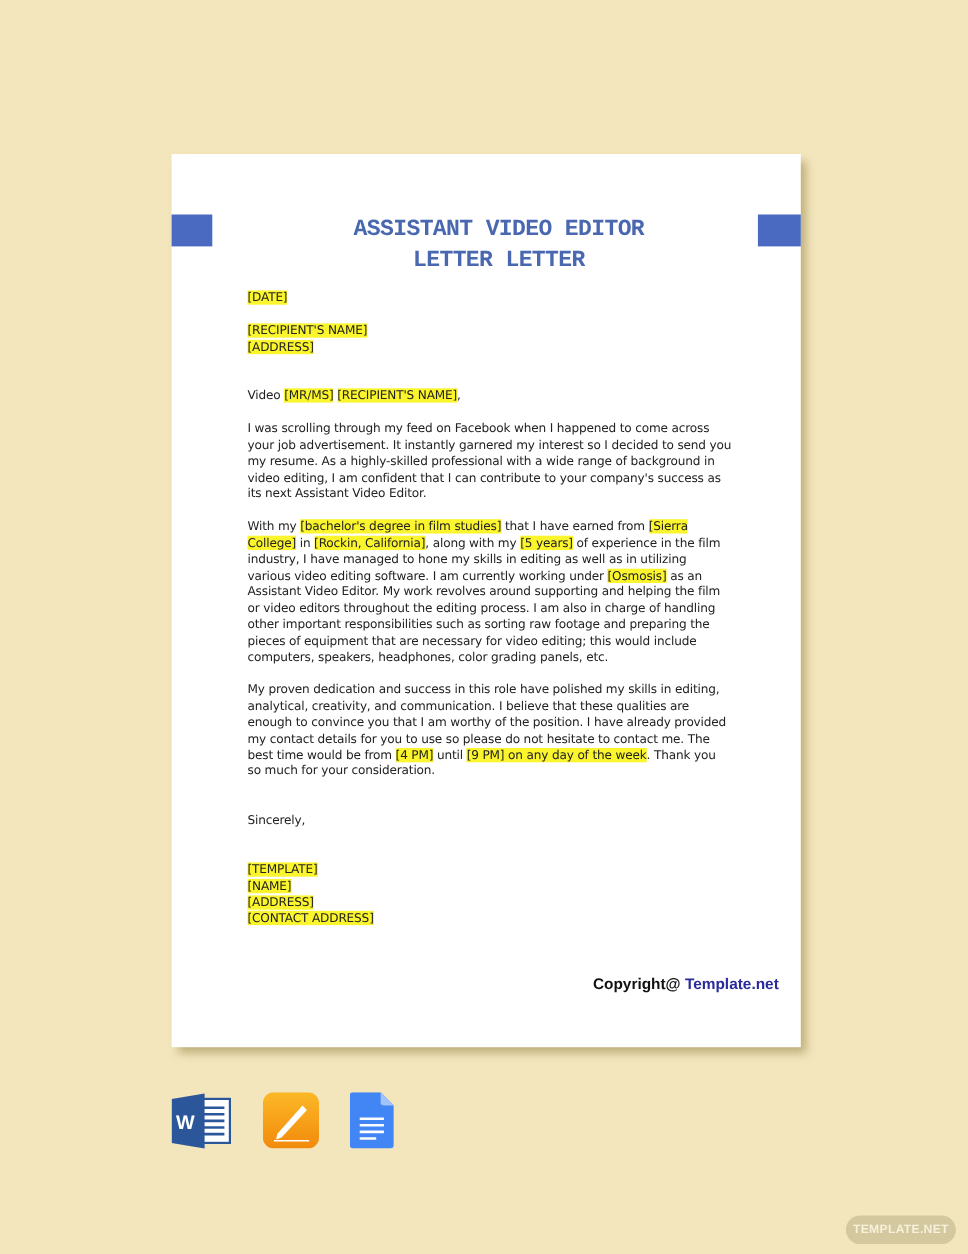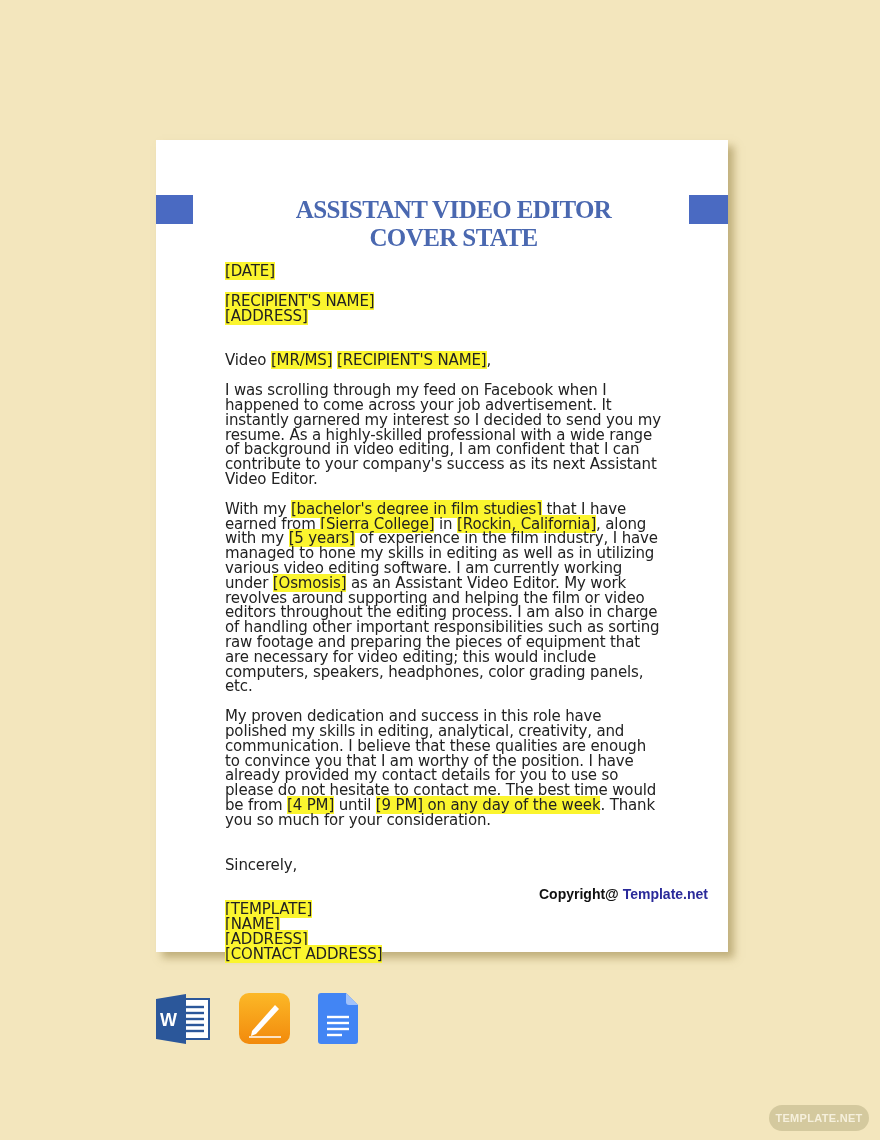--- a/index.html
+++ b/index.html
@@ -18,8 +18,8 @@
   .bar.right { right:0; width:39px; }
   .title {
     position:absolute; left:0; right:0; top:56px; text-align:center;
-    color:#4a68b0; font-weight:bold; font-size:25px; line-height:28px;
-    font-family:Liberation Serif, serif; letter-spacing:-0.6px;padding-left:23px;
+    color:#4a68b0; font-weight:bold; font-size:21px; line-height:28px;
+    font-family:Liberation Mono, monospace; letter-spacing:-0.6px;padding-left:23px;
   }
   .content {
     position:absolute; left:69px; top:124px; width:440px;

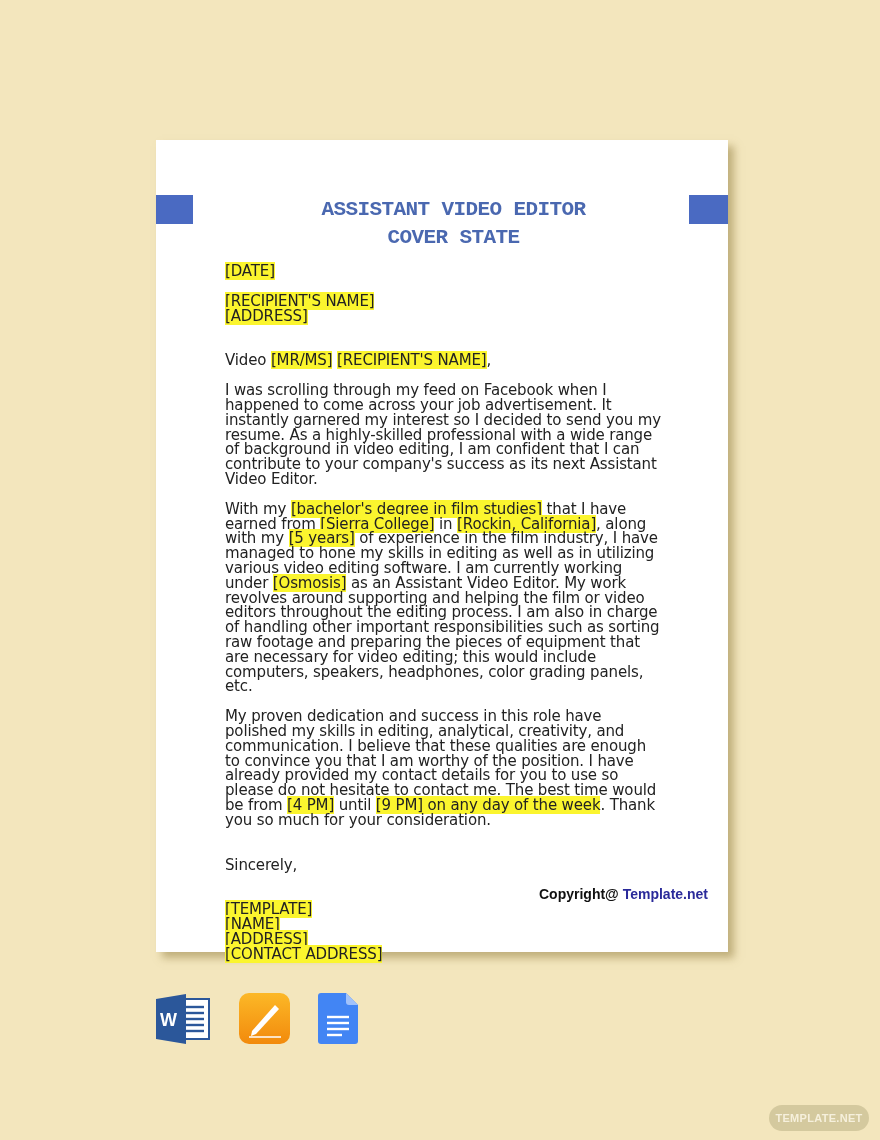--- a/index.html
+++ b/index.html
@@ -53,7 +53,7 @@
   <div class="bar right"></div>
   <div class="title">
     <div>ASSISTANT VIDEO EDITOR</div>
-    <div>COVER STATE</div>
+    <div>LETTER LETTER</div>
   </div>
 
   <div class="content">

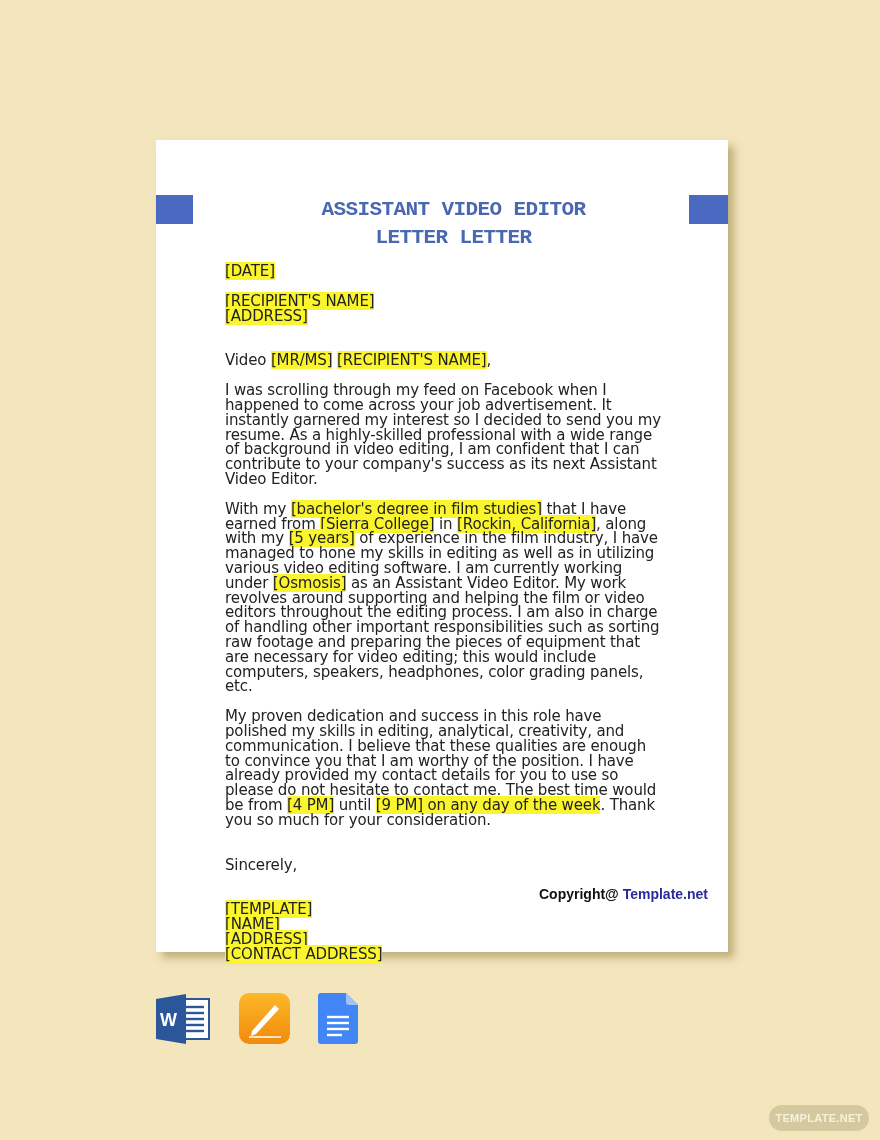--- a/index.html
+++ b/index.html
@@ -24,7 +24,7 @@
   .content {
     position:absolute; left:69px; top:124px; width:440px;
     font-family:"DejaVu Sans", sans-serif;
-    font-size:15px; line-height:14.8px; color:#222;
+    font-size:11px; line-height:14.8px; color:#222;
     letter-spacing:-0.15px;
   }
   .hl { background:#fbf52e; }

